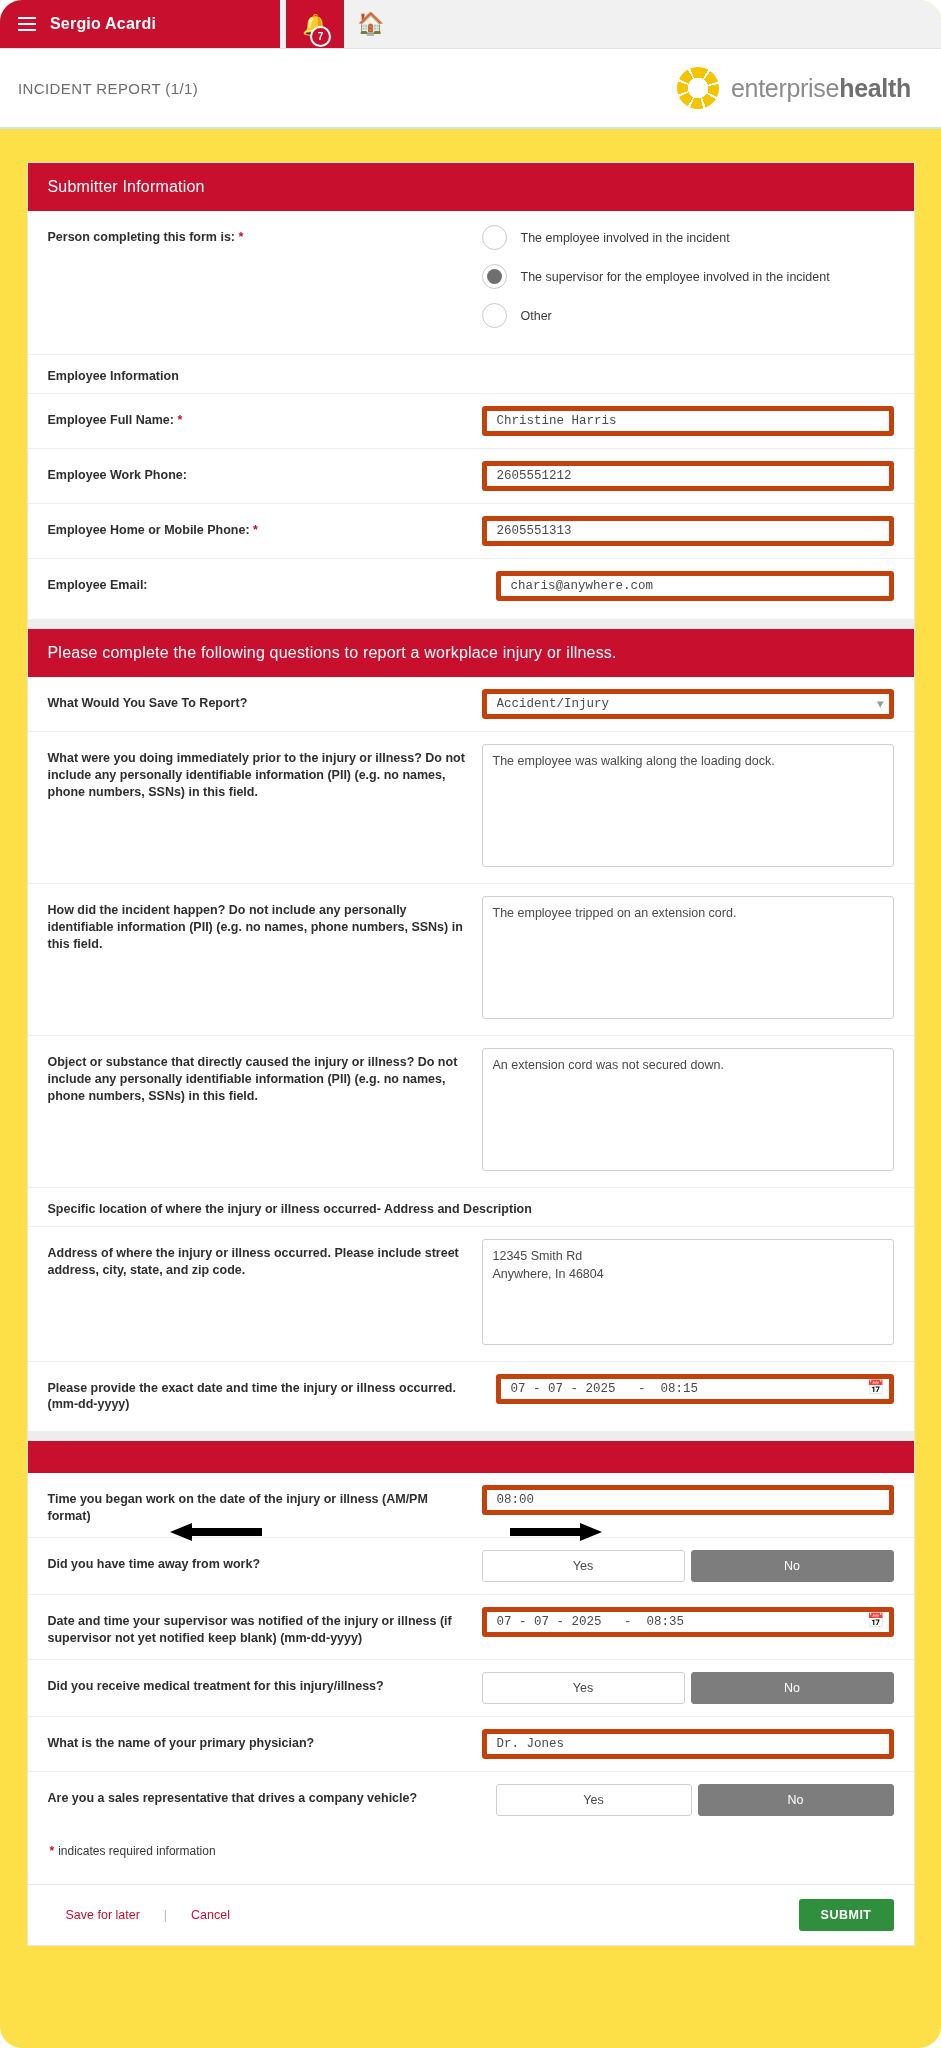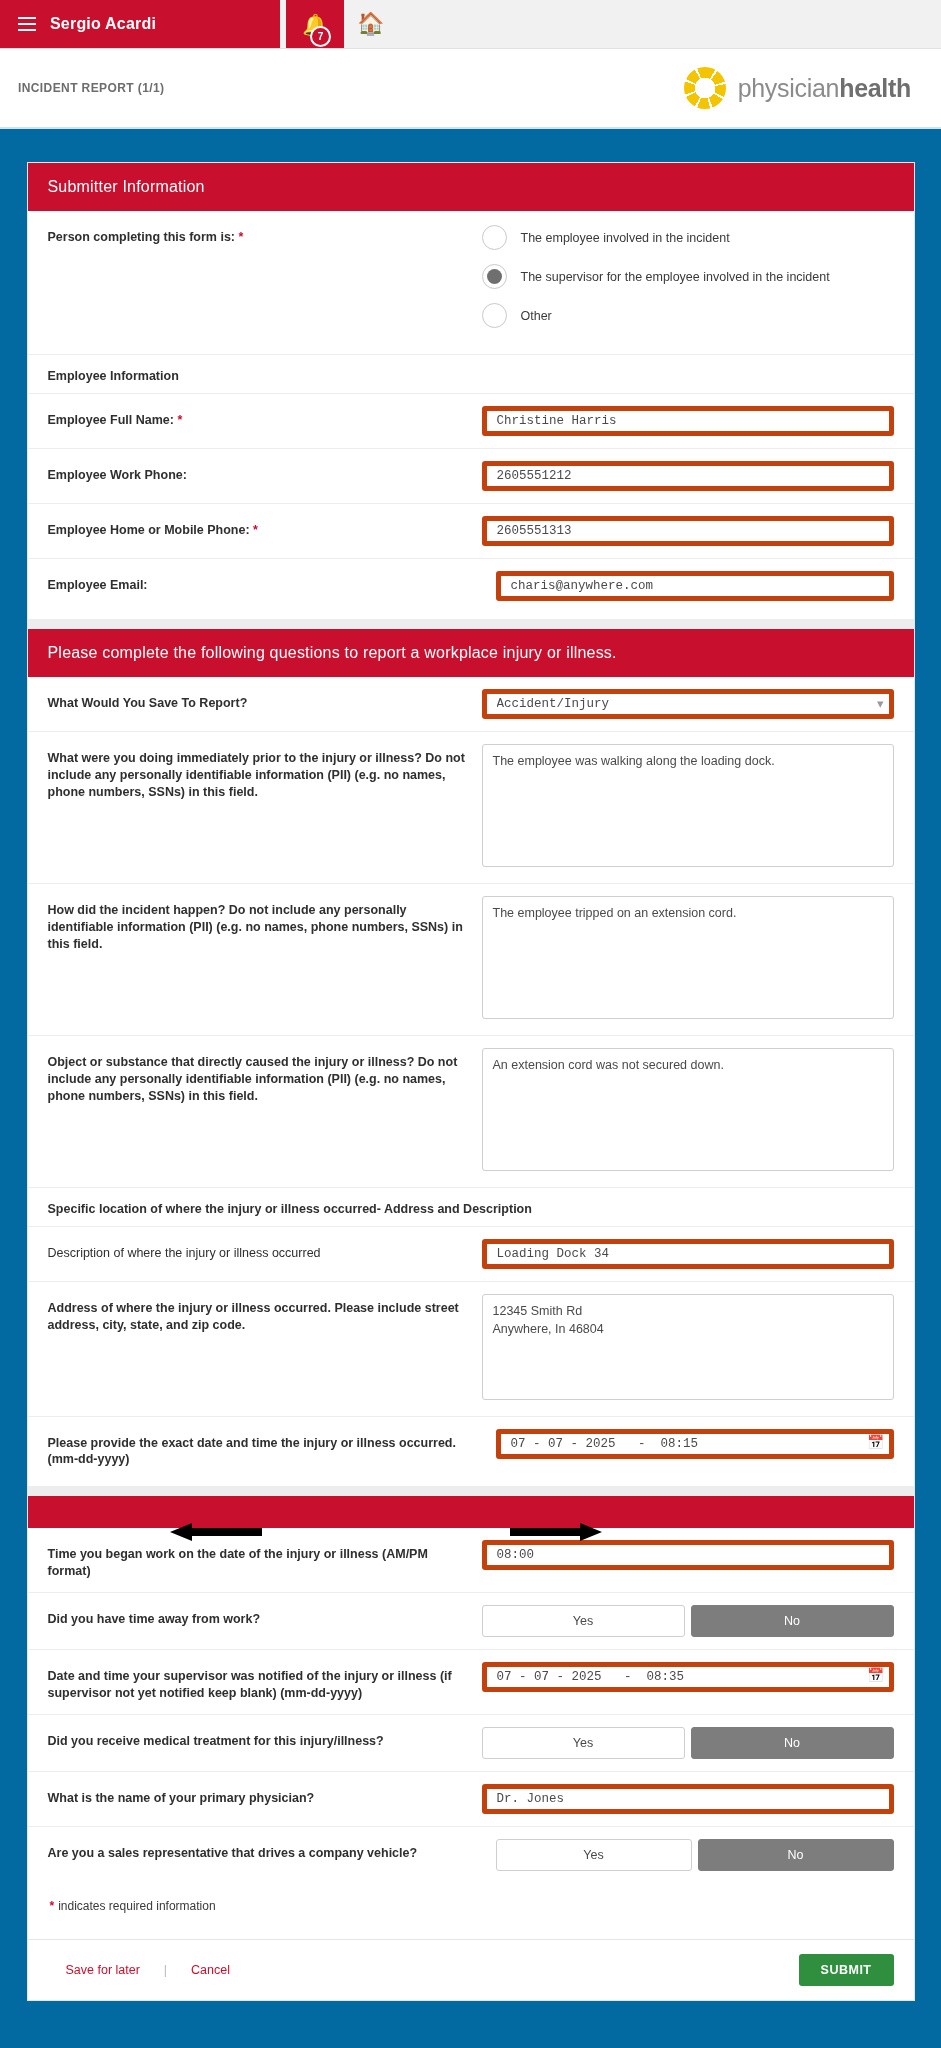--- a/index.html
+++ b/index.html
@@ -12,8 +12,9 @@
     position: relative;
     width: 941px;
     min-height: 2048px;
-    background: #0369a1;
+    background: #fde047;
     overflow: hidden;
+    border-radius: 22px;
   }
 
   

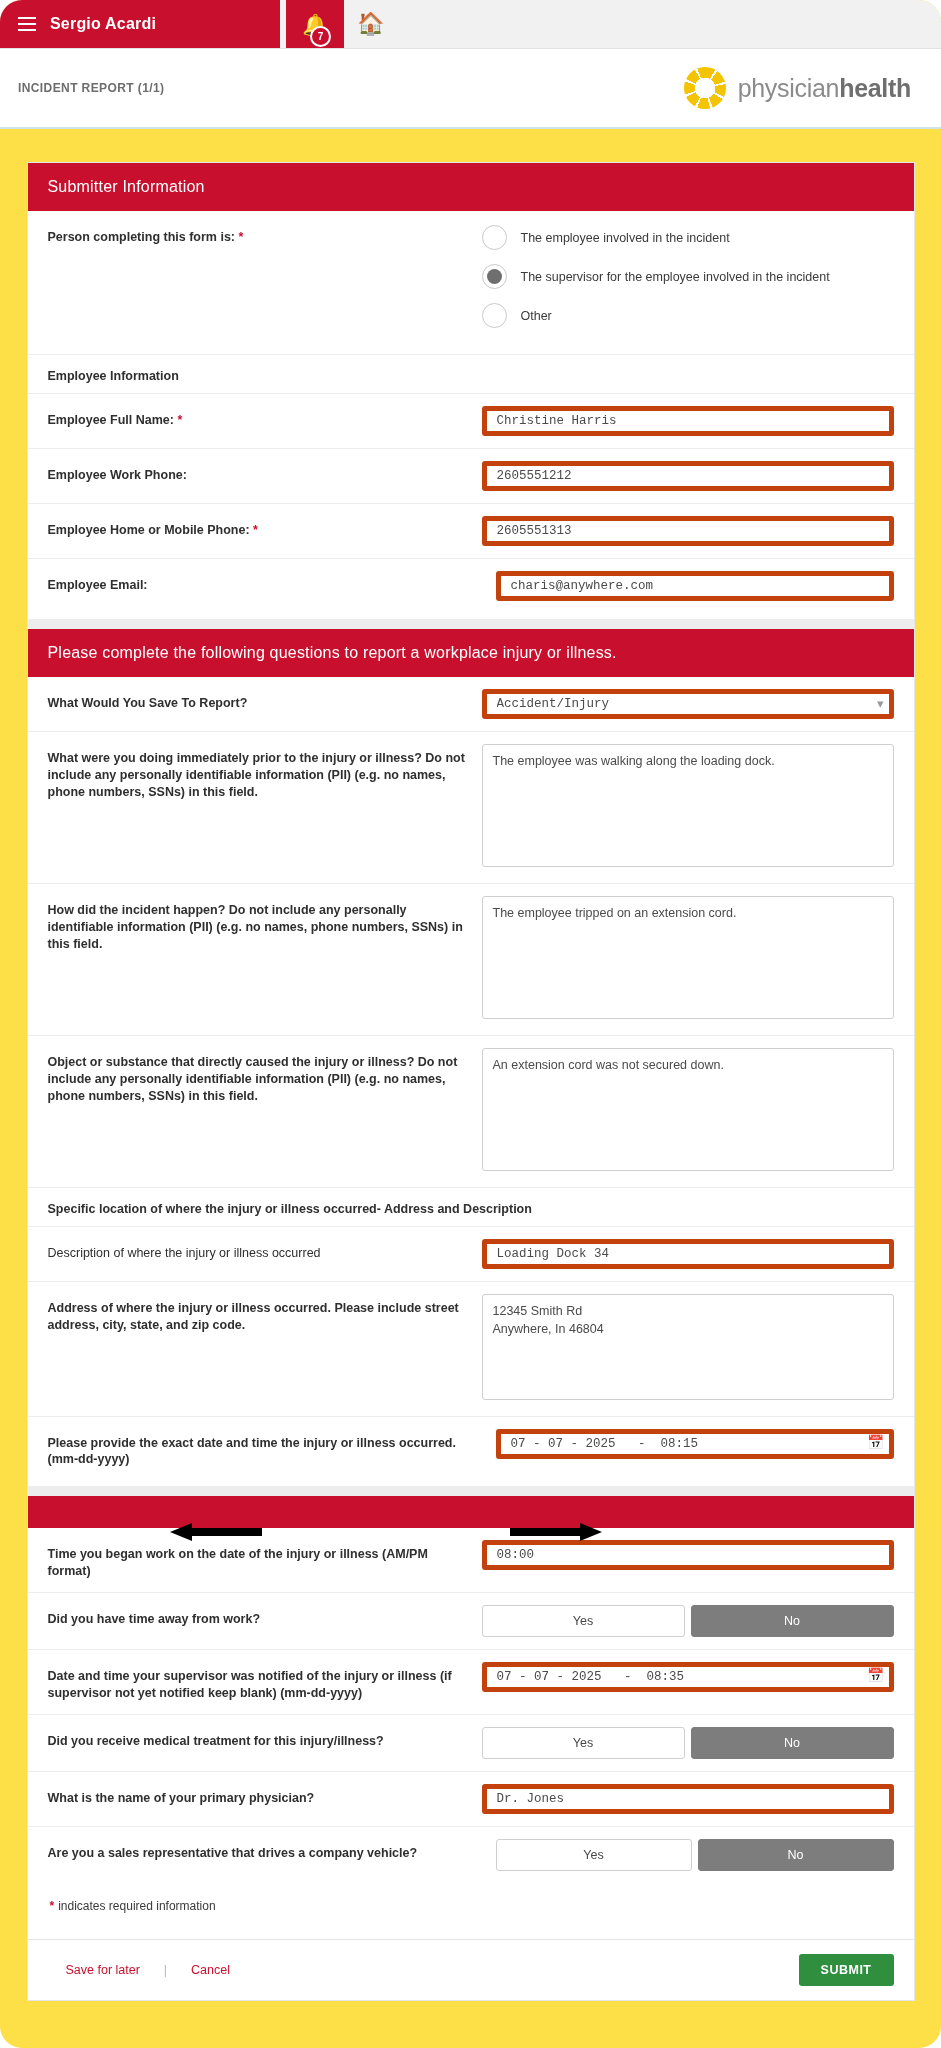--- a/index.html
+++ b/index.html
@@ -107,9 +107,8 @@
   }
   .page-title {
     color: #6d6d6d;
-    font-size: 12px;
+    font-size: 15px;
     letter-spacing: .4px;
-    font-weight: bold;
   }
   .brand {
     display: flex;

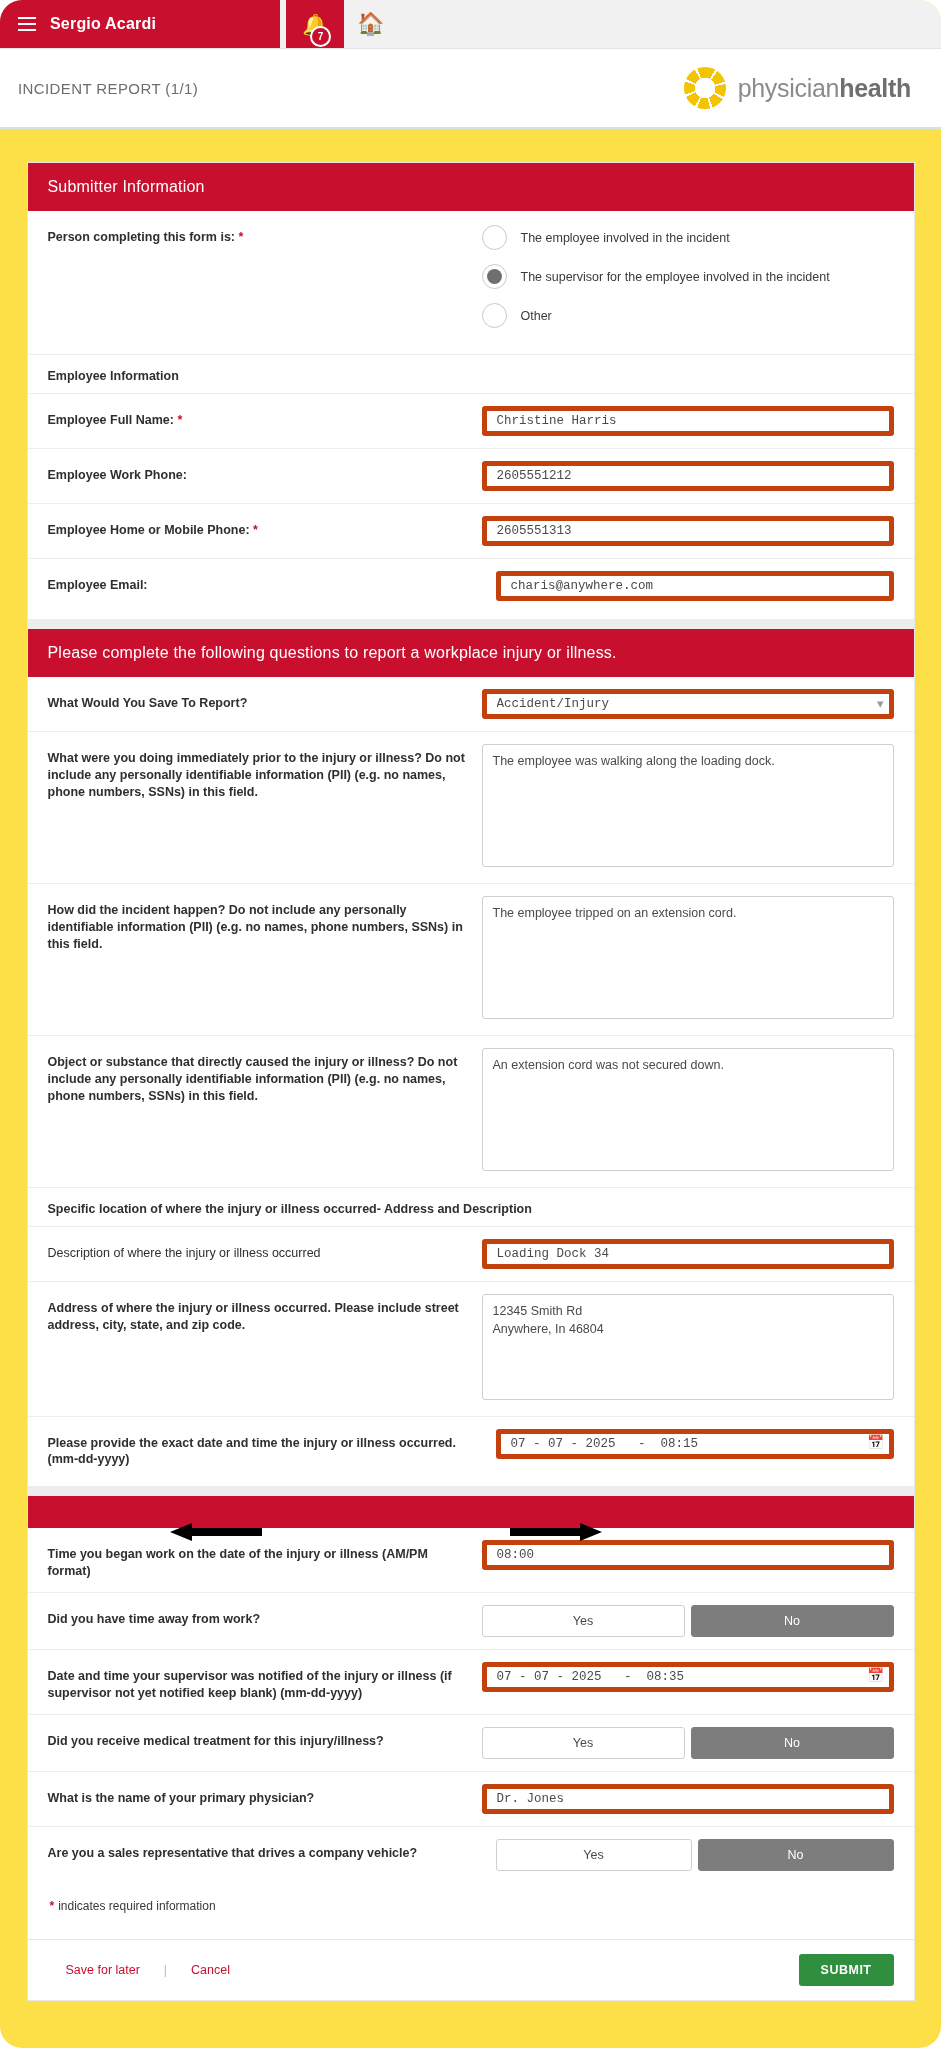--- a/index.html
+++ b/index.html
@@ -353,7 +353,7 @@
     <div class="page-title">INCIDENT REPORT (1/1)</div>
     <div class="brand">
       <div class="brand-mark"></div>
-      <div class="brand-text"><span>physician</span><b>health</b></div>
+      <div class="brand-text"><span>enterprise</span><b>health</b></div>
     </div>
   </div>
 

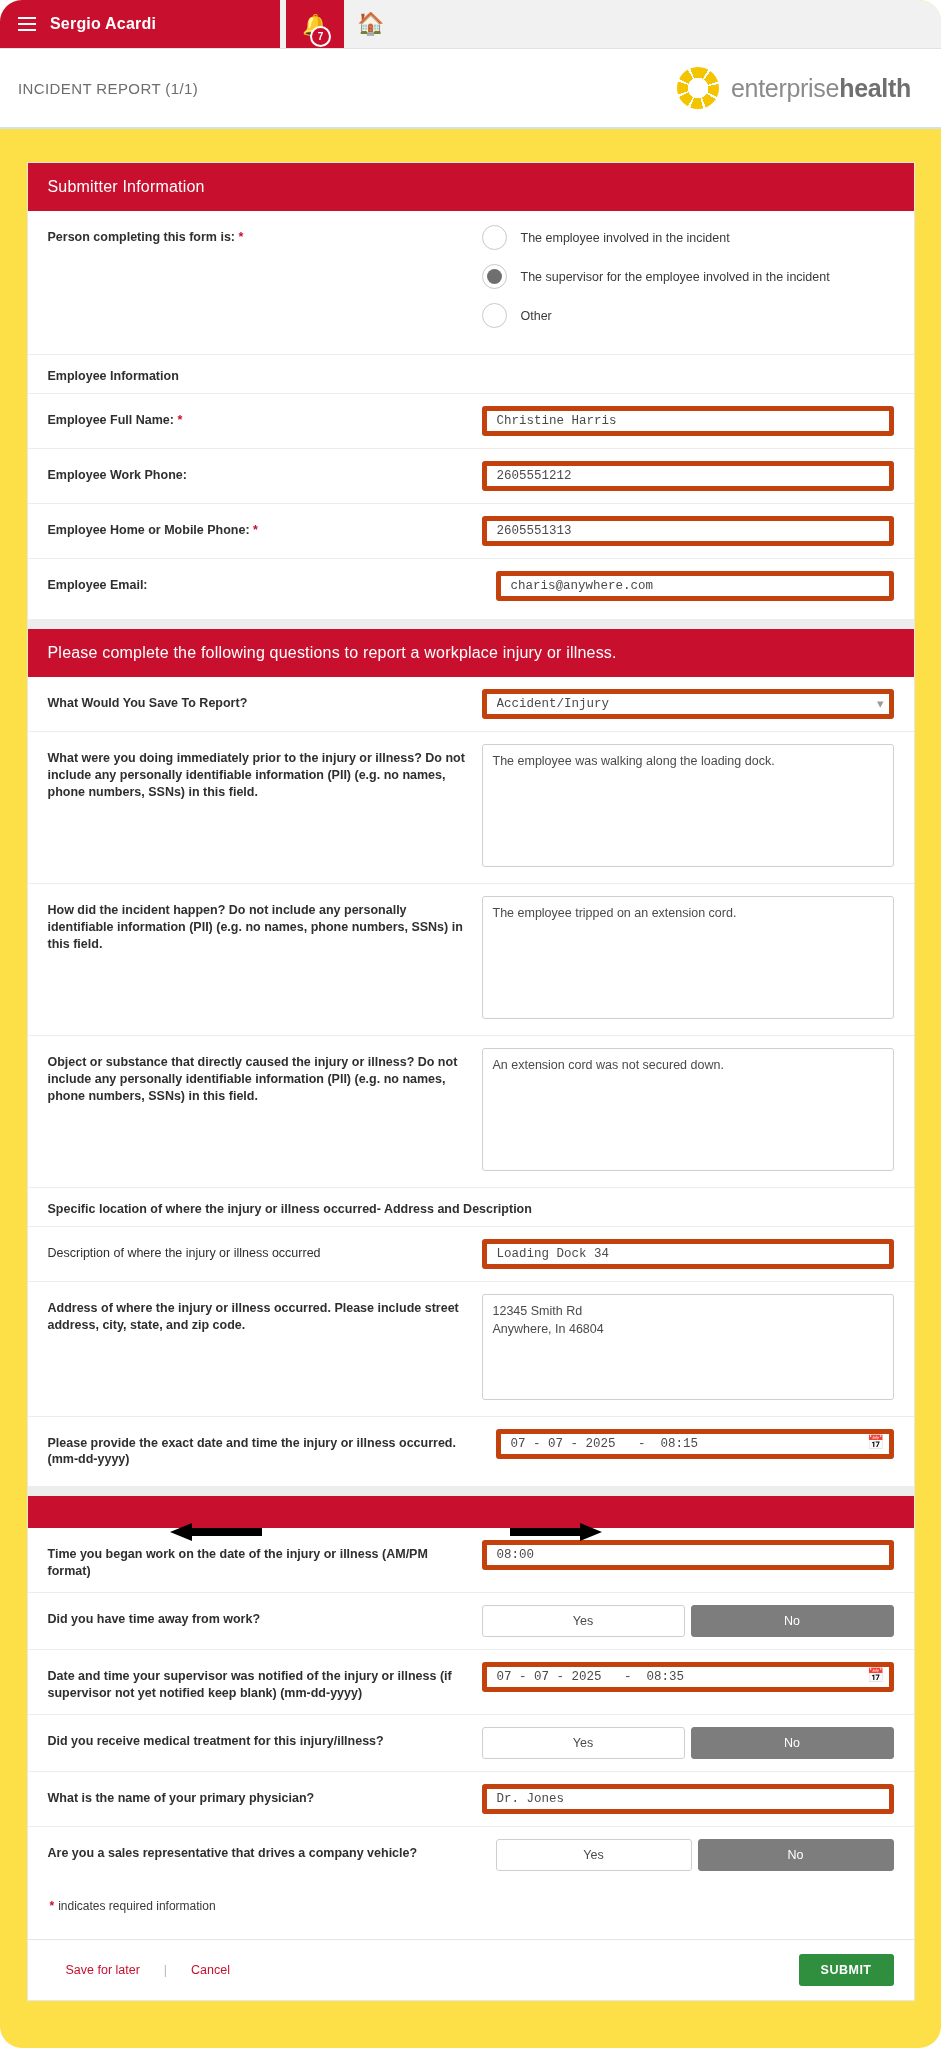--- a/index.html
+++ b/index.html
@@ -458,12 +458,6 @@
 
       <div class="subhead">Specific location of where the injury or illness occurred- Address and Description</div>
 
-      <div class="row">
-        <div class="label normal">Description of where the injury or illness occurred</div>
-        <div class="field">
-          <input class="txt" type="text" value="Loading Dock 34" style="">
-        </div>
-      </div>
 
       <div class="row">
         <div class="label">Address of where the injury or illness occurred. Please include street address, city, state, and zip code.</div>

